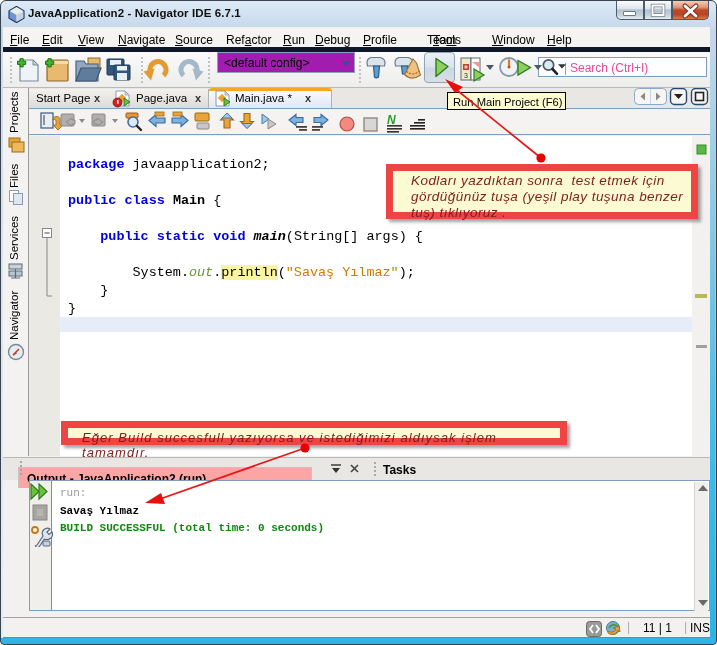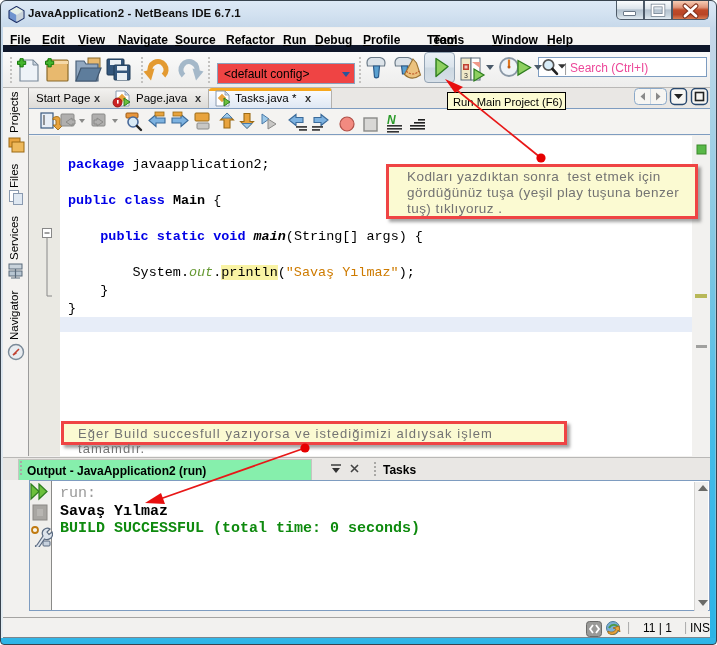--- a/index.html
+++ b/index.html
@@ -82,7 +82,7 @@
   <polygon points="1.5,5 8.5,9 8.5,16 1.5,12" fill="#6f94cf"></polygon>
   <polygon points="15.5,5 8.5,9 8.5,16 15.5,12" fill="#c9d3da"></polygon>
 </svg>
-<div id="titletext">JavaApplication2 - NetBeans IDE 6.7.1</div>
+<div id="titletext">JavaApplication2 - Navigator IDE 6.7.1</div>
 <div class="capbtn" id="btnmin"></div>
 <div class="capbtn" id="btnmax"></div>
 <div class="capbtn" id="btnclose"></div>

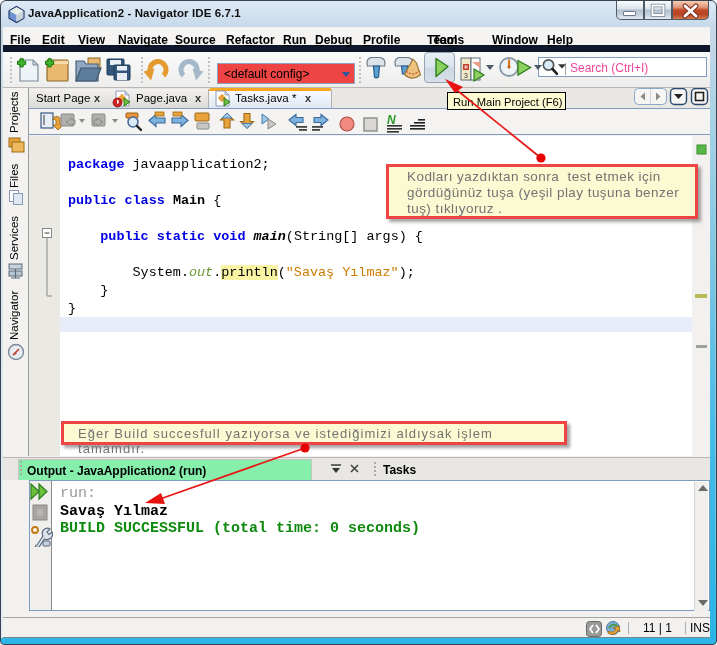--- a/index.html
+++ b/index.html
@@ -18,7 +18,7 @@
 #btnmax{left:644px;width:28px;background:linear-gradient(180deg,#fbfdfe 0%,#dde5ec 42%,#b4c2cf 50%,#c6d3dd 78%,#e2ebf2 100%);}
 #btnclose{left:672px;width:37px;border-radius:0 0 5px 0;background:linear-gradient(180deg,#f7cdb5 0%,#e0967b 35%,#c04a28 50%,#b84526 75%,#d87b51 100%);}
 
-#menubar{position:absolute;left:3px;top:28px;width:707px;height:24px;background:#f5f4f3;border-bottom:7px solid #0f172a;font-size:12px;color:#000;font-weight:bold;}
+#menubar{position:absolute;left:3px;top:28px;width:707px;height:24px;background:#f5f4f3;border-bottom:5px solid #0f172a;font-size:12px;color:#000;}
 #menubar span{position:absolute;top:5px;}
 
 #toolbar{position:absolute;left:3px;top:52px;width:707px;height:36px;background:linear-gradient(180deg,#fafafa,#ededec);border-bottom:1px solid #b9b8b6;}

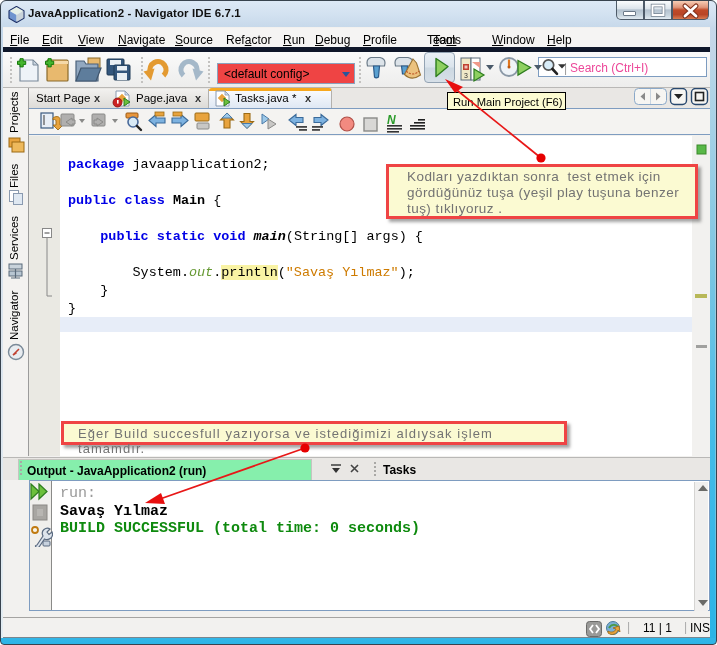--- a/index.html
+++ b/index.html
@@ -23,7 +23,7 @@
 
 #toolbar{position:absolute;left:3px;top:52px;width:707px;height:36px;background:linear-gradient(180deg,#fafafa,#ededec);border-bottom:1px solid #b9b8b6;}
 .grip{position:absolute;top:57px;height:26px;width:0;border-left:2px dotted #c3c2c0;}
-#combo{position:absolute;left:217px;top:63px;width:138px;height:21px;background:#ef4444;border:1px solid #8aa2bd;font-size:12px;color:#000;}
+#combo{position:absolute;left:217px;top:52px;width:138px;height:21px;background:#a21caf;border:1px solid #8aa2bd;font-size:12px;color:#000;}
 #combo .txt{position:absolute;left:6px;top:3px;}
 #combo .arr{position:absolute;right:4px;top:8px;width:0;height:0;border-left:4px solid transparent;border-right:4px solid transparent;border-top:5px solid #27569b;}
 #runbtn{position:absolute;left:424px;top:52px;width:31px;height:31px;border:1px solid #93a3b3;border-radius:4px;background:linear-gradient(180deg,#e9eff5 0%,#dbe4ec 48%,#ccd8e2 52%,#d7e0e8 100%);}

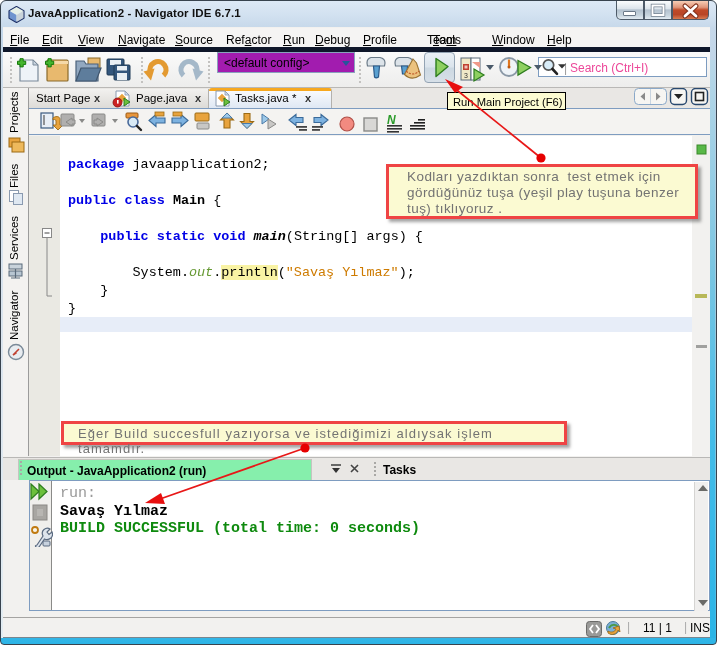--- a/index.html
+++ b/index.html
@@ -208,7 +208,7 @@
     <span class="tabx" style="position:absolute;left:88px;top:3px;">x</span>
 </div>
 <div class="tab" style="left:209px;width:123px;background:linear-gradient(180deg,#f8fafd,#dfe8f4);border-right:1px solid #b3b1ad;border-top:3px solid #f7a81e;border-radius:3px 3px 0 0;top:88px;height:20px;">
-  <span style="position:absolute;left:26px;top:1px;">Tasks.java *</span>
+  <span style="position:absolute;left:26px;top:1px;">Main.java *</span>
     <span class="tabx" style="position:absolute;left:96px;top:1px;">x</span>
 </div>
 <svg class="abs" style="left:112px;top:90px" width="20" height="18" viewBox="0 0 20 18">

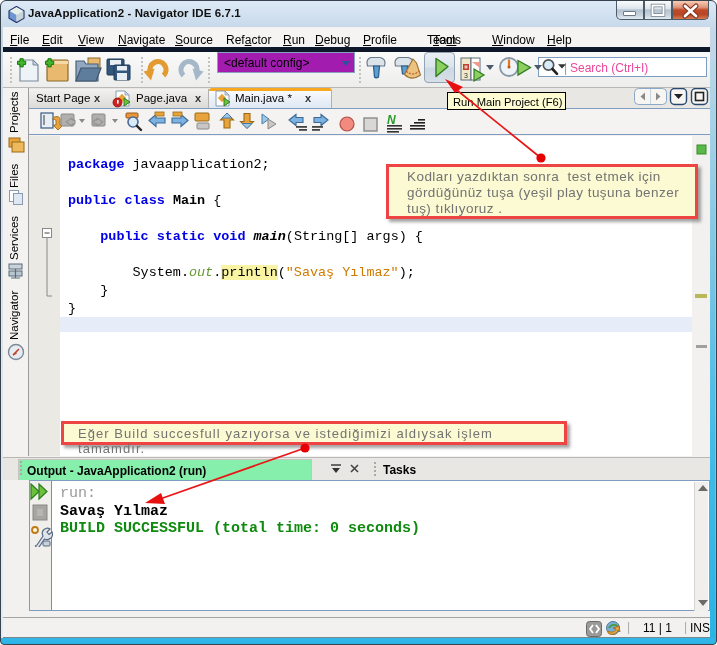--- a/index.html
+++ b/index.html
@@ -62,7 +62,7 @@
 
 #statusbar{position:absolute;left:3px;top:617px;width:707px;height:21px;background:#f2f1ef;border-top:1px solid #a5a4a2;border-bottom:1px solid #7a868e;font-size:12px;color:#000;}
 
-.note{position:absolute;background:#fbfad2;border:3px solid #ef4444;box-shadow:3px 3px 3px rgba(90,90,90,0.55);font-size:13.5px;color:#737373;}
+.note{position:absolute;background:#fbfad2;border:7px solid #ef4444;box-shadow:3px 3px 3px rgba(90,90,90,0.55);font-size:13.5px;color:#7f1d1d;font-style:italic;}
 #note1{left:386px;top:164px;width:312px;height:55px;line-height:16px;padding:2px 0 0 18px;letter-spacing:0.45px;}
 #note2{left:61px;top:421px;width:506px;height:24px;line-height:15px;padding:2px 0 0 14px;font-size:13px;letter-spacing:1.05px;}
 #tooltip{position:absolute;left:447px;top:92px;width:119px;height:18px;background:#fcfbd2;border:1px solid #000;font-size:11.2px;padding:2.5px 0 0 5px;white-space:nowrap;}

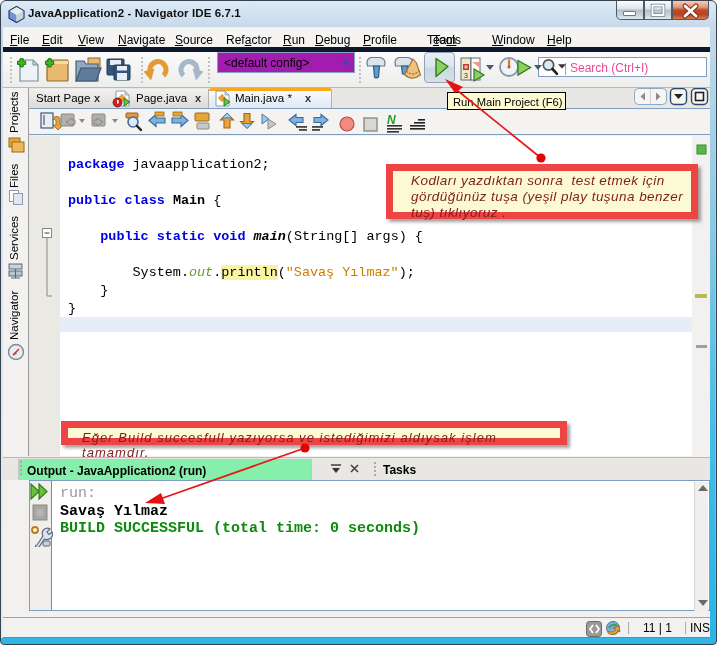--- a/index.html
+++ b/index.html
@@ -53,7 +53,7 @@
 #caretrow{position:absolute;left:0;top:181px;width:632px;height:15px;background:#e7edf8;}
 
 #outhead{position:absolute;left:3px;top:457px;width:707px;height:23px;background:#e9e7e4;border-top:1px solid #b9b8b6;}
-#outtab{position:absolute;left:15px;top:1px;width:294px;height:21px;background:#86efac;border:1px solid #c6c4c0;border-bottom:none;}
+#outtab{position:absolute;left:15px;top:9px;width:294px;height:21px;background:#fca5a5;border:1px solid #c6c4c0;border-bottom:none;}
 #outtab .lbl{position:absolute;left:8px;top:4px;font-size:12px;font-weight:700;color:#000;}
 #taskslbl{position:absolute;left:380px;top:5px;font-size:12px;font-weight:700;color:#000;}
 #console{position:absolute;left:29px;top:480px;width:681px;height:131px;background:#fff;border:1px solid #7e9cc0;}

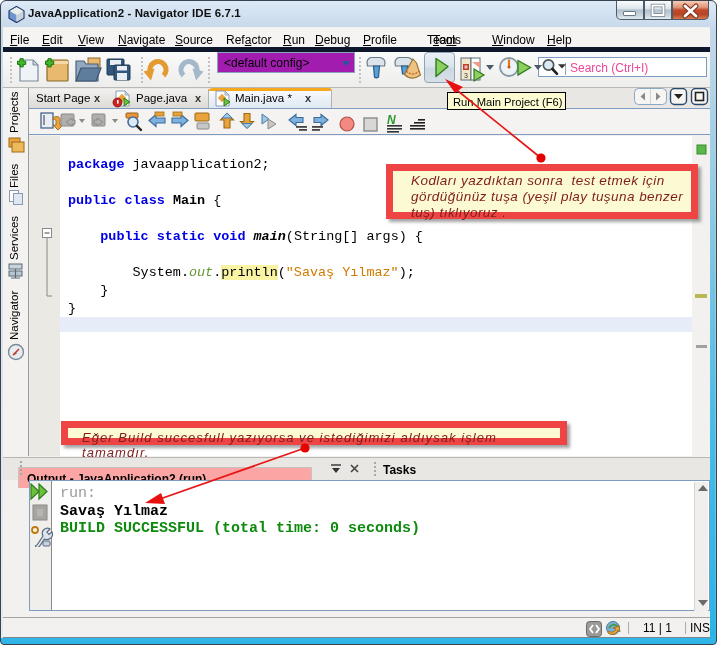--- a/index.html
+++ b/index.html
@@ -57,7 +57,7 @@
 #outtab .lbl{position:absolute;left:8px;top:4px;font-size:12px;font-weight:700;color:#000;}
 #taskslbl{position:absolute;left:380px;top:5px;font-size:12px;font-weight:700;color:#000;}
 #console{position:absolute;left:29px;top:480px;width:681px;height:131px;background:#fff;border:1px solid #7e9cc0;}
-#contxt{position:absolute;left:30px;top:4px;font-family:"Liberation Mono",monospace;font-size:15px;line-height:17.5px;white-space:pre;}
+#contxt{position:absolute;left:30px;top:4px;font-family:"Liberation Mono",monospace;font-size:11px;line-height:17.5px;white-space:pre;}
 #conscroll{position:absolute;right:1px;top:1px;width:14px;height:129px;background:#f0efee;border-left:1px solid #d5d4d2;}
 
 #statusbar{position:absolute;left:3px;top:617px;width:707px;height:21px;background:#f2f1ef;border-top:1px solid #a5a4a2;border-bottom:1px solid #7a868e;font-size:12px;color:#000;}

